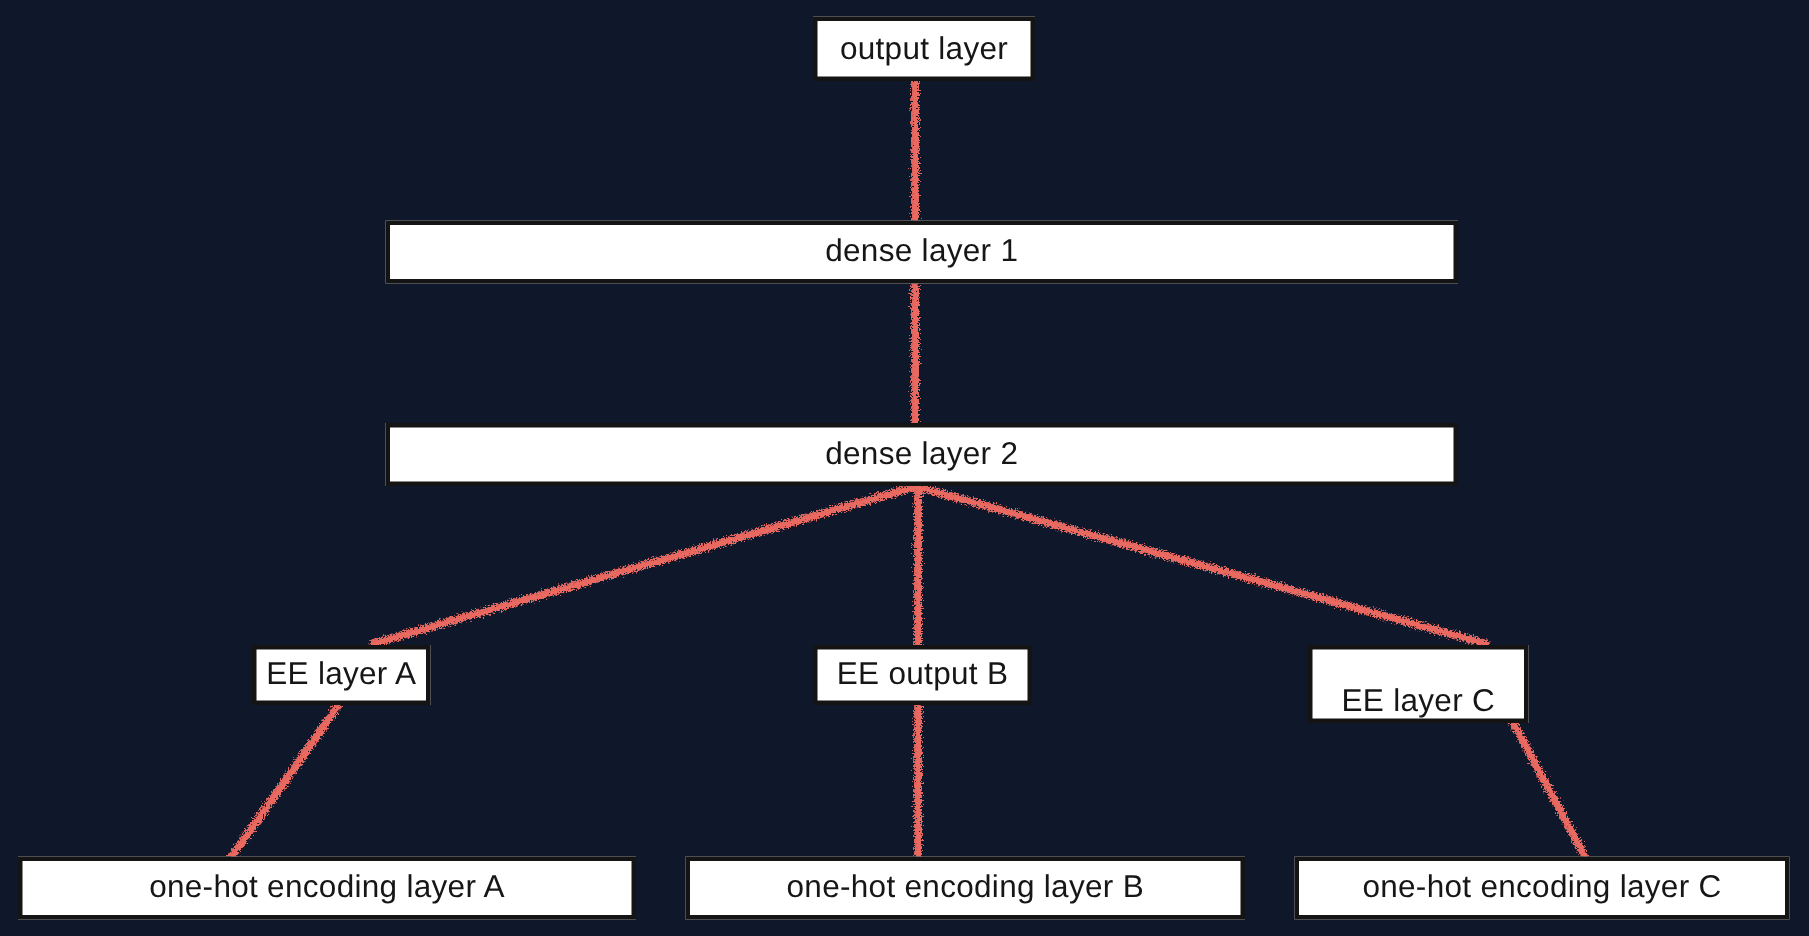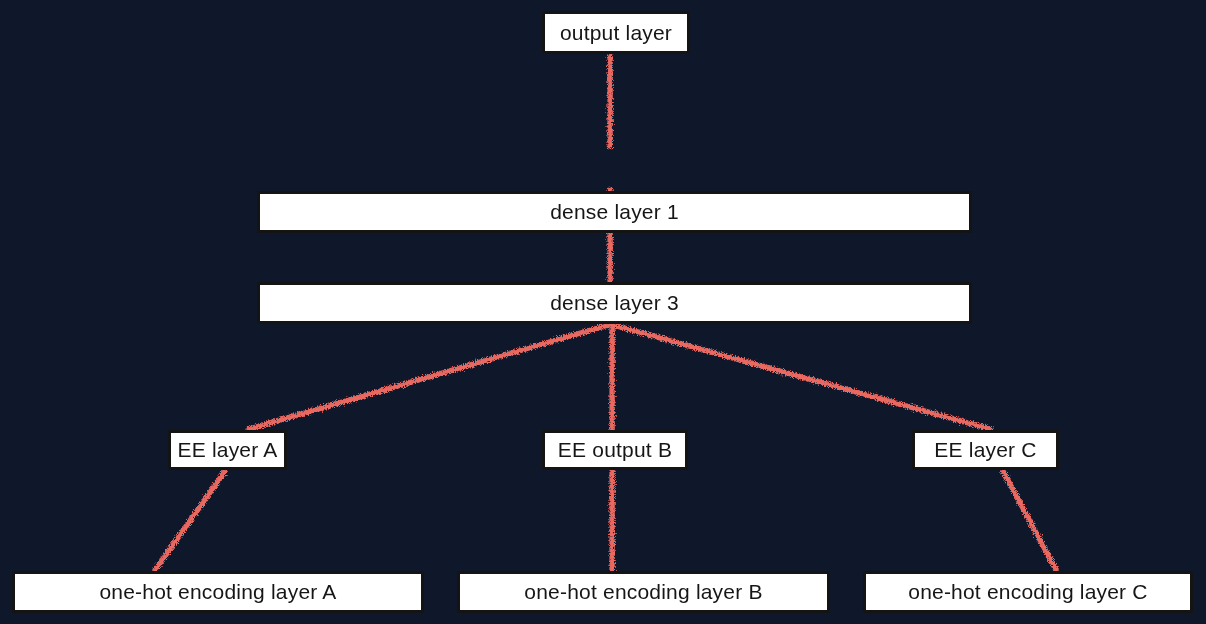--- a/index.html
+++ b/index.html
@@ -76,7 +76,7 @@
       <div class="node-box" style="left: 542px; top: 11px; width: 148px; height: 43px; border-color: rgb(20, 20, 20);">
         <span class="node-label" style="color: rgb(22, 22, 22);">output layer</span>
       </div>
-      <div class="node-box" style="left: 257px; top: 147px; width: 715px; height: 42px; border-color: rgb(20, 20, 20); margin-top: 44px;">
+      <div class="node-box" style="left: 257px; top: 147px; width: 715px; height: 42px; border-color: rgb(20, 20, 20);">
         <span class="node-label" style="color: rgb(22, 22, 22);">dense layer 1</span>
       </div>
       <div class="node-box" style="left: 257px; top: 282px; width: 715px; height: 42px; border-color: rgb(20, 20, 20);">

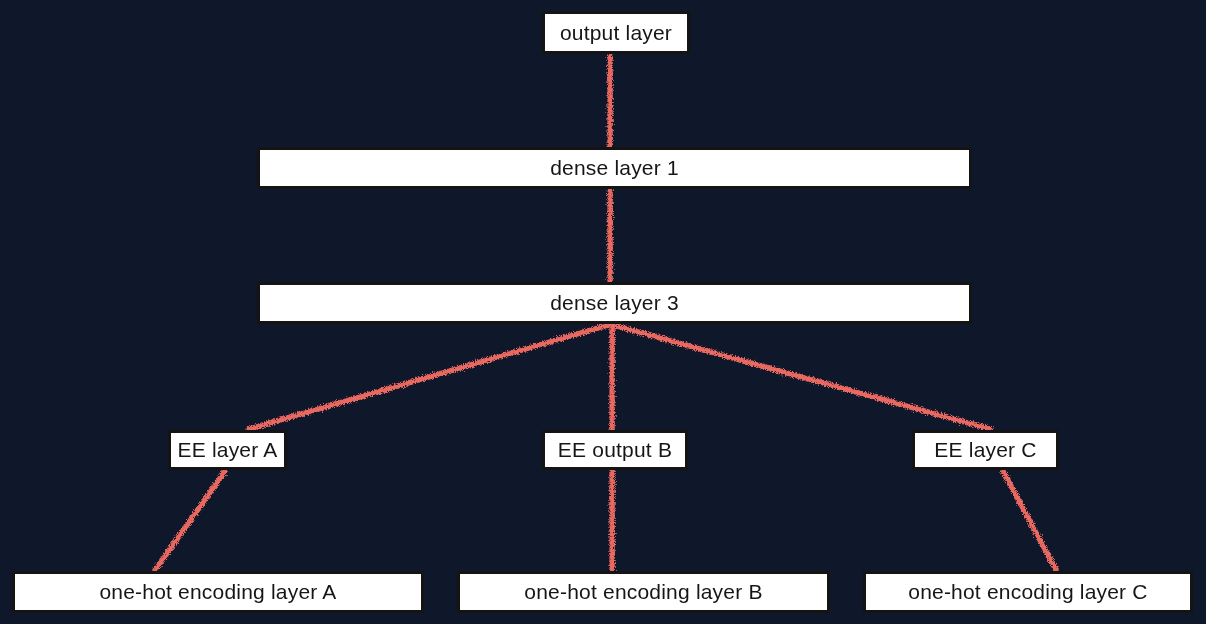--- a/index.html
+++ b/index.html
@@ -80,7 +80,7 @@
         <span class="node-label" style="color: rgb(22, 22, 22);">dense layer 1</span>
       </div>
       <div class="node-box" style="left: 257px; top: 282px; width: 715px; height: 42px; border-color: rgb(20, 20, 20);">
-        <span class="node-label" style="color: rgb(22, 22, 22);">dense layer 3</span>
+        <span class="node-label" style="color: rgb(22, 22, 22);">dense layer 2</span>
       </div>
       <div class="node-box" style="left: 168px; top: 430px; width: 119px; height: 40px; border-color: rgb(20, 20, 20);">
         <span class="node-label" style="color: rgb(22, 22, 22);">EE layer A</span>

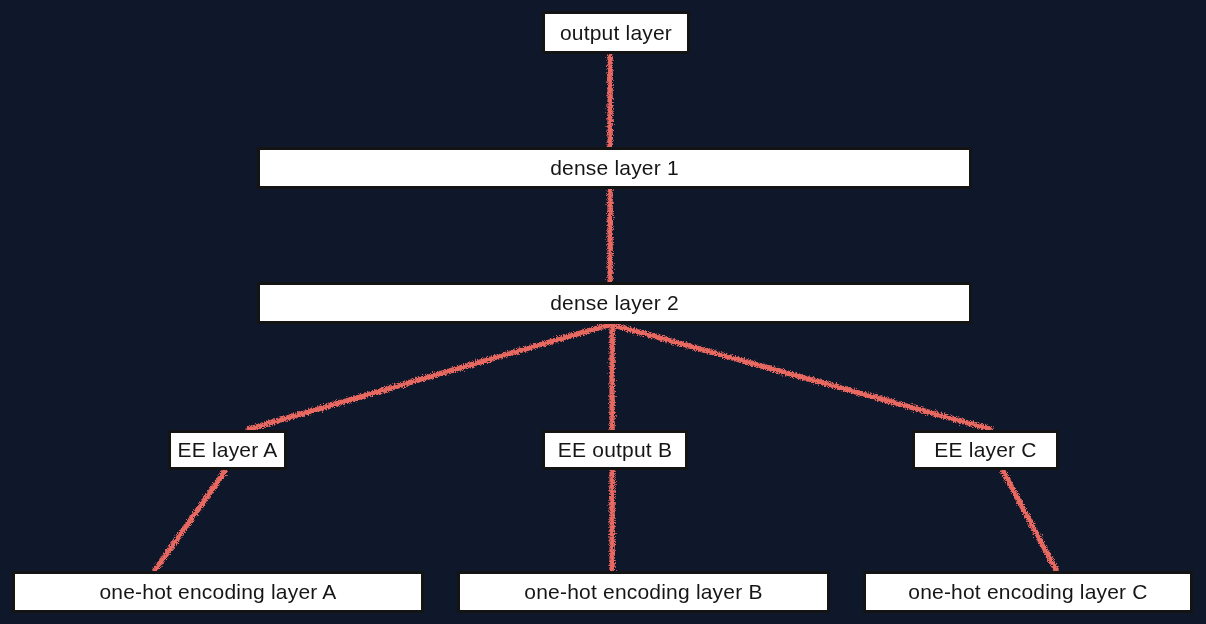--- a/index.html
+++ b/index.html
@@ -88,7 +88,7 @@
       <div class="node-box" style="left: 542px; top: 430px; width: 146px; height: 40px; border-color: rgb(20, 20, 20);">
         <span class="node-label" style="color: rgb(22, 22, 22);">EE output B</span>
       </div>
-      <div class="node-box" style="left: 912px; top: 430px; width: 147px; height: 40px; border-color: rgb(20, 20, 20);">
+      <div class="node-box" style="left: 872px; top: 430px; width: 147px; height: 52px; border-color: rgb(20, 20, 20); align-items: flex-end;">
         <span class="node-label" style="color: rgb(22, 22, 22);">EE layer C</span>
       </div>
       <div class="node-box" style="left: 12px; top: 571px; width: 412px; height: 42px; border-color: rgb(20, 20, 20);">

